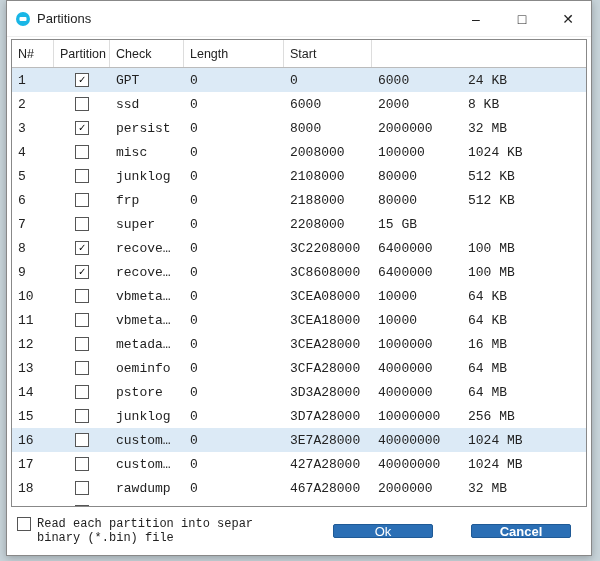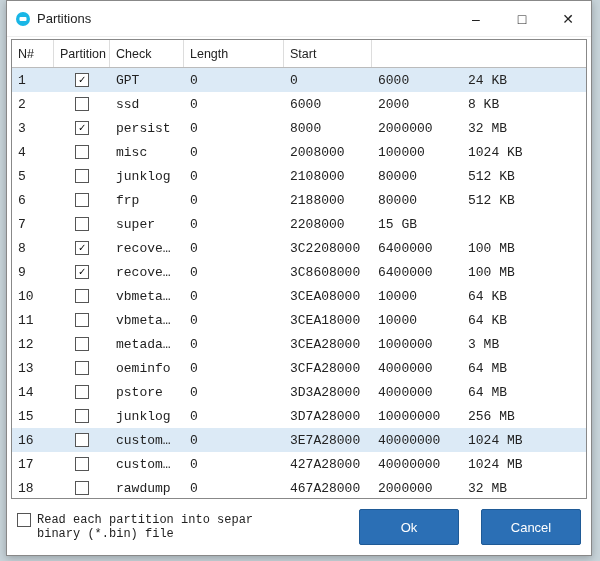--- a/index.html
+++ b/index.html
@@ -279,7 +279,7 @@
           <div class="td">0</div>
           <div class="td">3CEA28000</div>
           <div class="td">1000000</div>
-          <div class="td">3 MB</div>
+          <div class="td">16 MB</div>
         </div>
         <div class="trow">
           <div class="td">13</div>

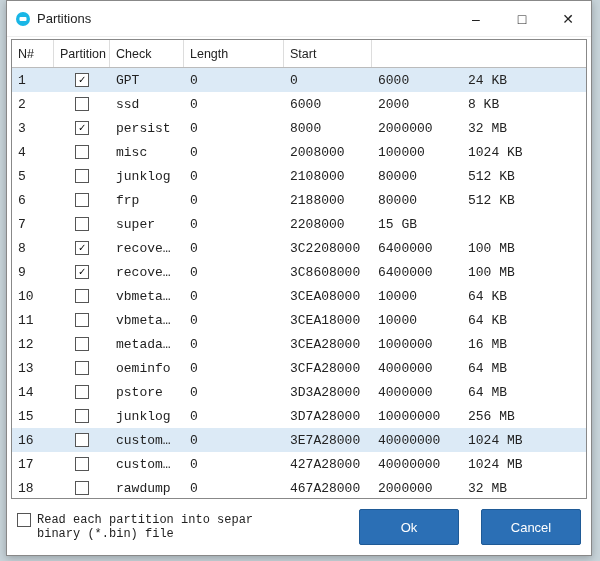--- a/index.html
+++ b/index.html
@@ -97,7 +97,7 @@
   .footer {
     display: flex;
     align-items: center;
-    padding: 6px 10px 10px 10px;
+    padding: 6px 20px 10px 10px;
     gap: 12px;
   }
   .footer-left {

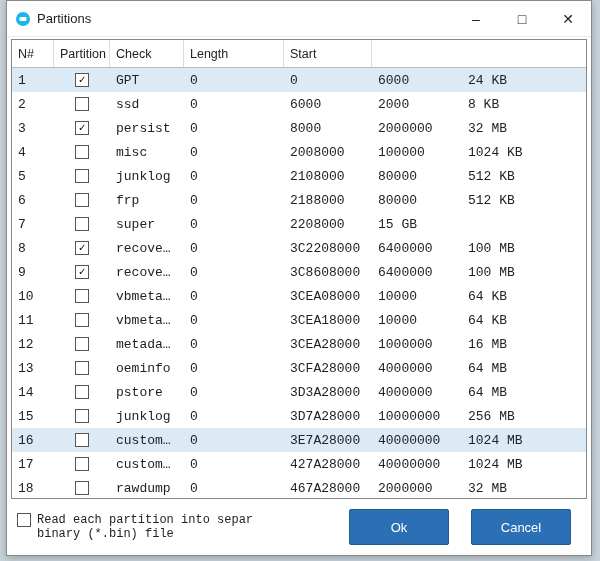--- a/index.html
+++ b/index.html
@@ -107,7 +107,7 @@
   }
   .footer-left .note { white-space: pre-line; }
   .btn {
-    min-width: 100px; height: 36px;
+    min-width: 100px; height: 14px;
     background: #2b6fb5;
     color: #fff;
     display: inline-flex; align-items: center; justify-content: center;

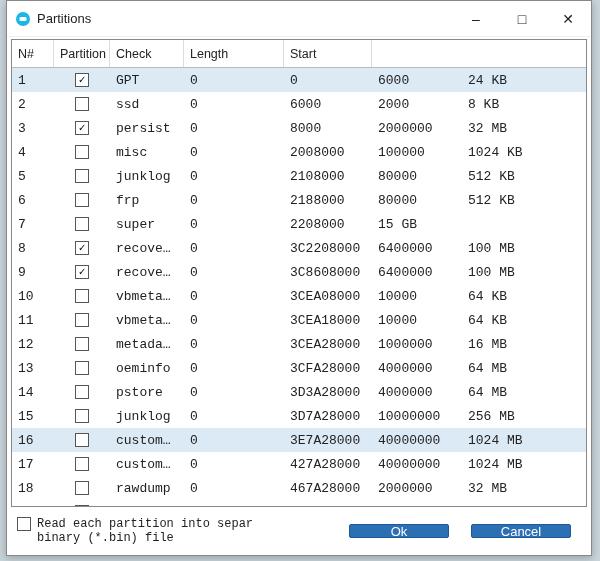--- a/index.html
+++ b/index.html
@@ -116,7 +116,7 @@
     border-radius: 2px;
     cursor: default;
   }
-  .btn + .btn { margin-left: 10px; }
+  .btn + .btn { margin-left: 26px; font-weight: bold; }
   ::-webkit-scrollbar { width: 16px; }
   ::-webkit-scrollbar-thumb { background: #c1c1c1; }
   ::-webkit-scrollbar-track { background: #f0f0f0; }

